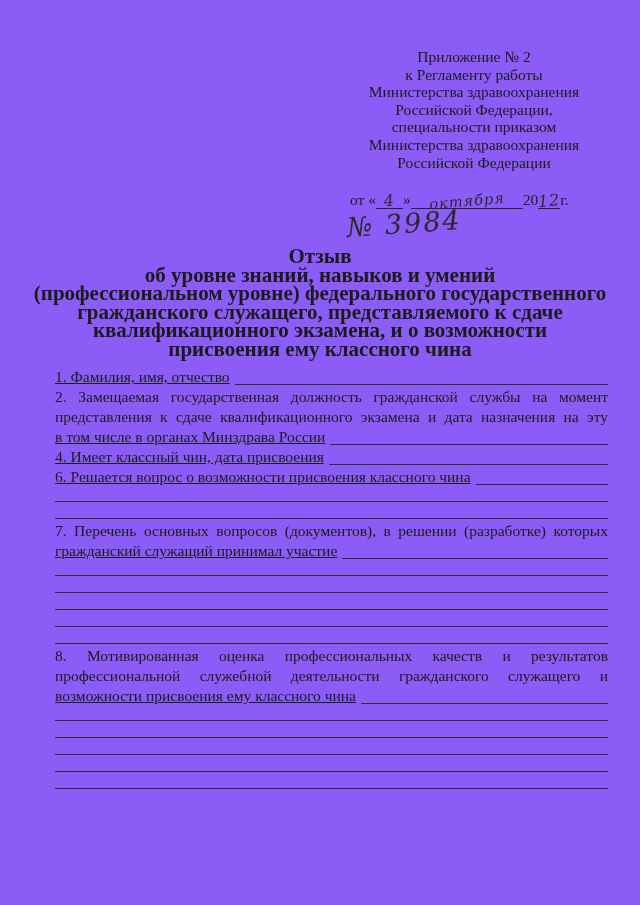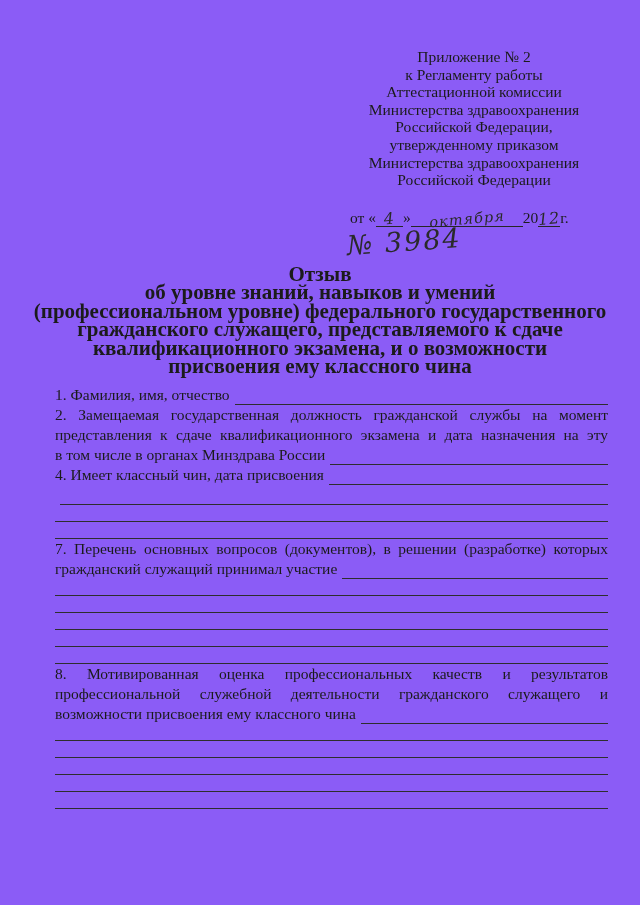--- a/index.html
+++ b/index.html
@@ -70,7 +70,6 @@
     <div>
         <div class="header-line">Приложение № 2</div>
         <div class="header-line">к Регламенту работы</div>
-        <div class="header-line">Аттестационной комиссии</div>
         <div class="header-line">Министерства здравоохранения</div>
         <div class="header-line">Российской Федерации,</div>
         <div class="header-line">утвержденному приказом</div>

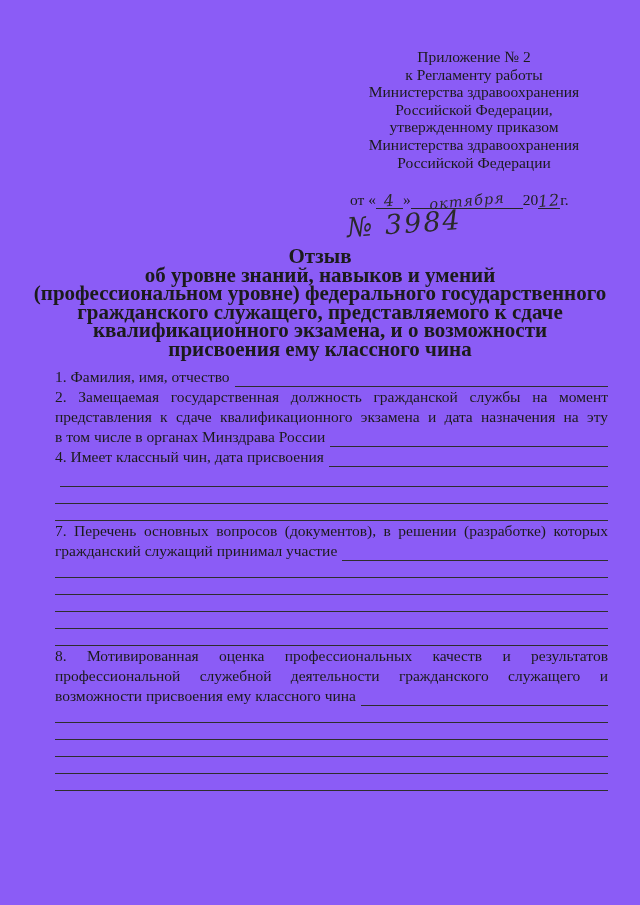--- a/index.html
+++ b/index.html
@@ -72,7 +72,7 @@
         <div class="header-line">к Регламенту работы</div>
         <div class="header-line">Министерства здравоохранения</div>
         <div class="header-line">Российской Федерации,</div>
-        <div class="header-line">утвержденному приказом</div>
+        <div class="header-line">специальности приказом</div>
         <div class="header-line">Министерства здравоохранения</div>
         <div class="header-line">Российской Федерации</div>
       </div>

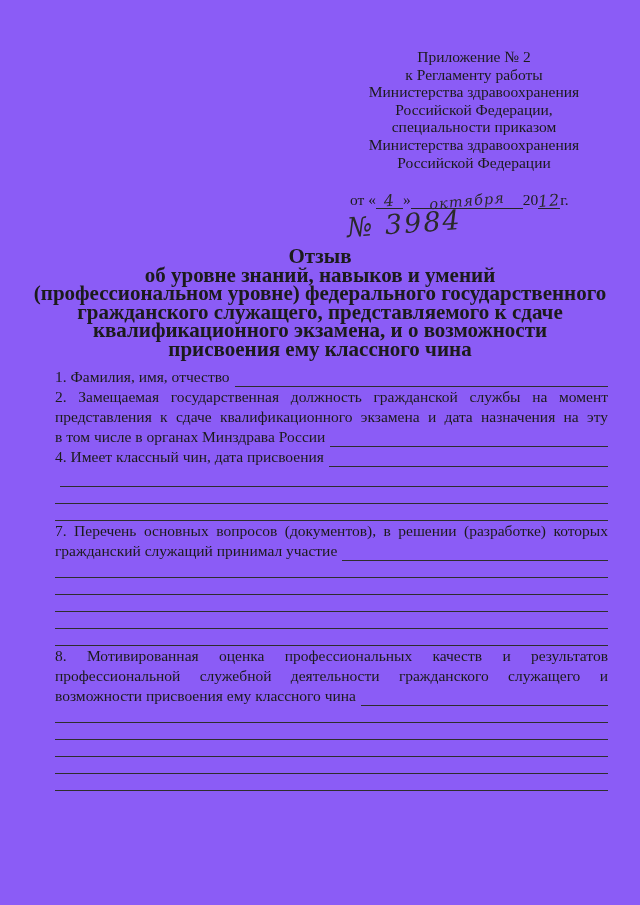--- a/index.html
+++ b/index.html
@@ -51,7 +51,7 @@
     margin:9px 32px 0 55px;font-size:15.5px;
   }
   .row{height:20px;line-height:20px;}
-  .frow{display:flex;align-items:flex-end;white-space:nowrap;}
+  .frow{display:flex;align-items:flex-start;white-space:nowrap;text-decoration:underline;}
   .jrow{text-align:justify;text-align-last:justify;white-space:normal;}
   .fill{
     flex:1 1 auto;min-width:8px;height:17px;

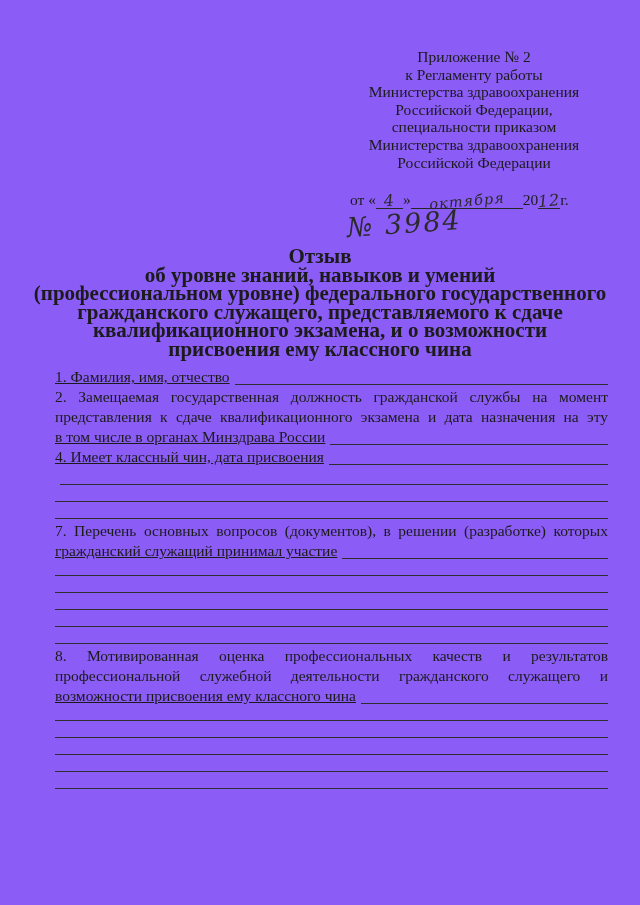--- a/index.html
+++ b/index.html
@@ -124,6 +124,7 @@
           <span class="fill"></span>
         </div>
         <div class="row frow">
+          <span>6. Решается вопрос о возможности присвоения классного чина</span>
           <span class="fill"></span>
         </div>
         <div class="row frow blankrow">

